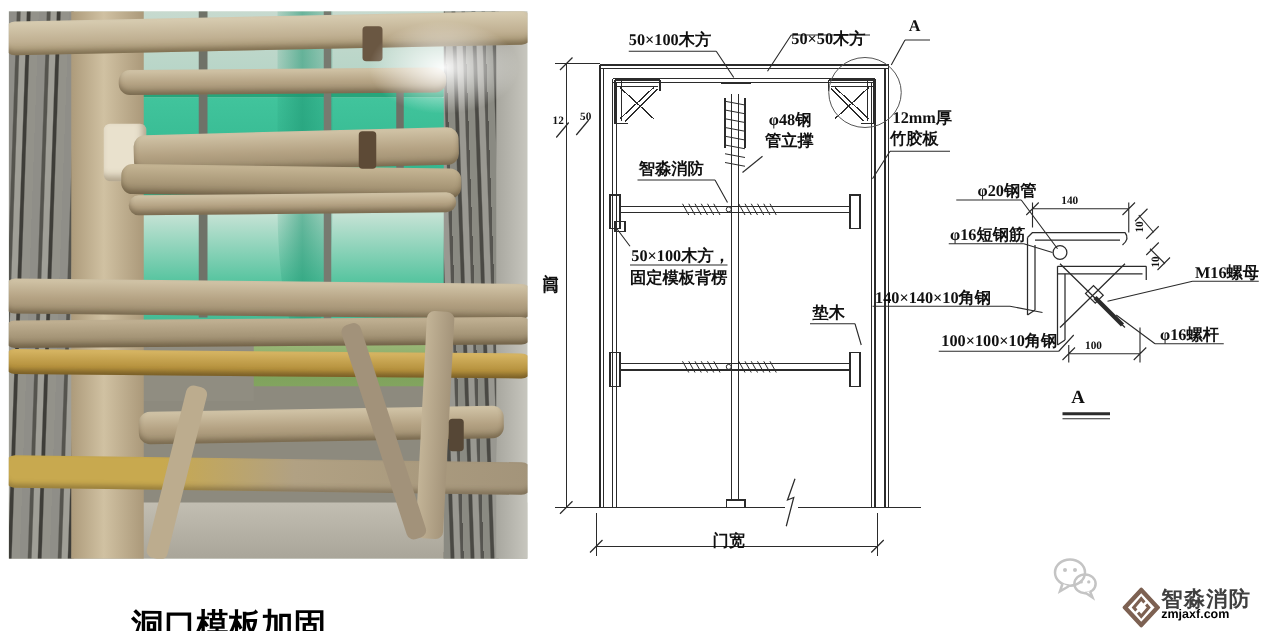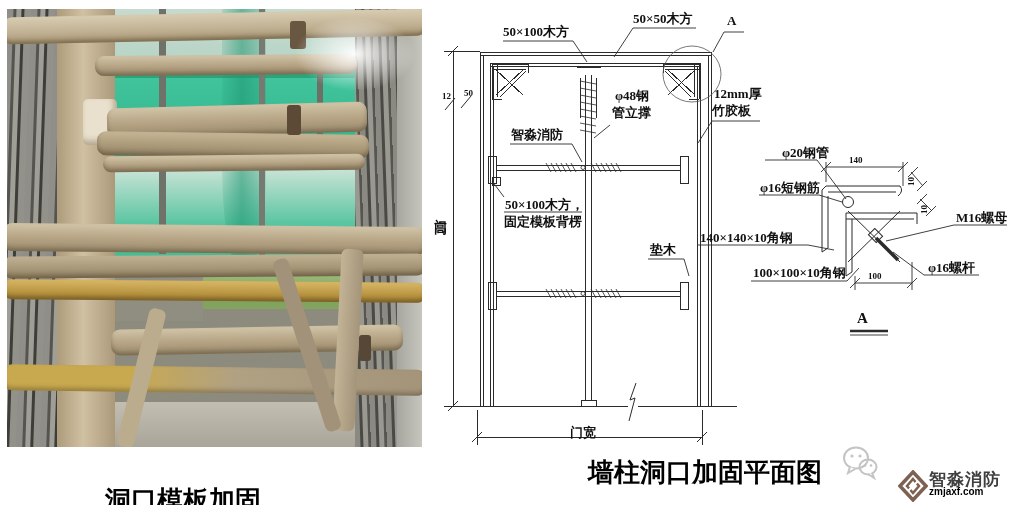--- a/index.html
+++ b/index.html
@@ -176,7 +176,7 @@
   </svg>
 
   <span class="lbl" style="left:503px;top:25px">50×100木方</span>
-  <span class="lbl" style="left:633px;top:12px">50×50木方</span>
+  <span class="lbl" style="left:633px;top:24px">50×50木方</span>
   <span class="lbl" style="left:727px;top:14px">A</span>
   <span class="lbl" style="left:615px;top:89px">φ48钢</span>
   <span class="lbl" style="left:612px;top:106px">管立撑</span>

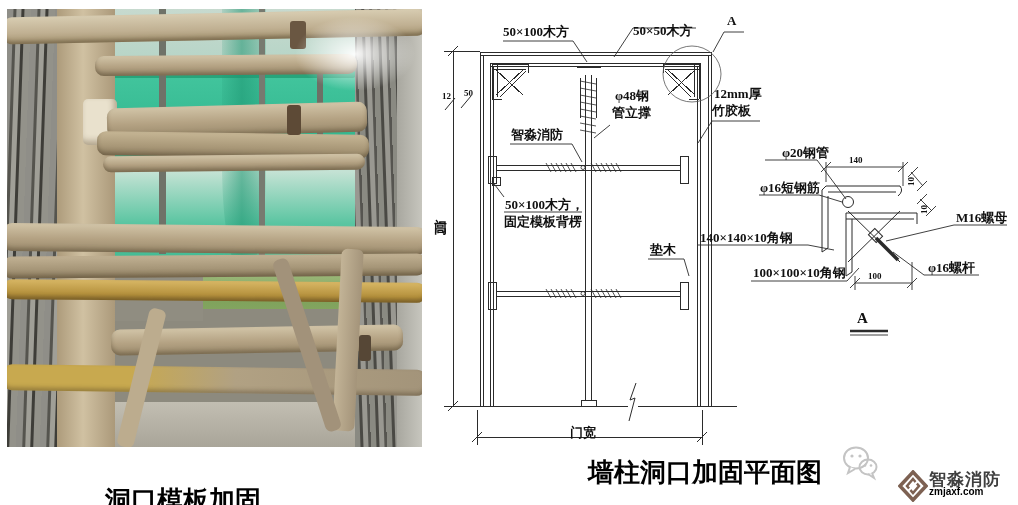--- a/index.html
+++ b/index.html
@@ -204,7 +204,6 @@
   <span class="lbl detail-title" style="left:857px;top:310px">A</span>
 
   <div class="caption cap-photo">洞口模板加固</div>
-  <div class="caption cap-diagram">墙柱洞口加固平面图</div>
 
   <svg class="wm" style="left:841px;top:443px" width="38" height="38" viewBox="0 0 38 38">
     <g fill="none" stroke="#c4c4c4" stroke-width="2">

